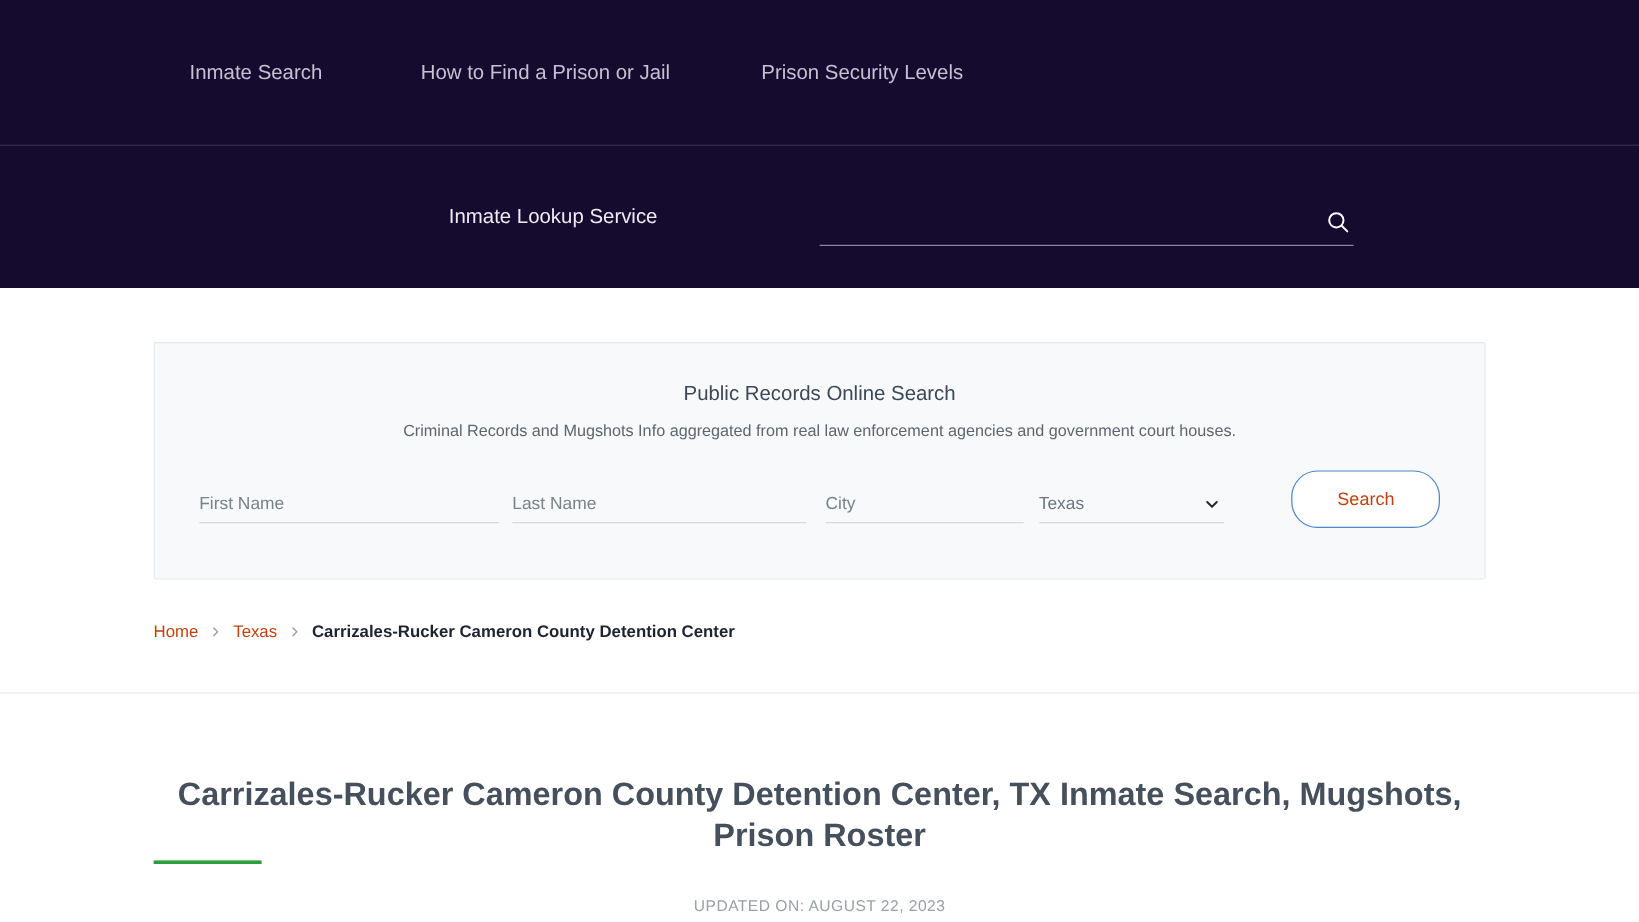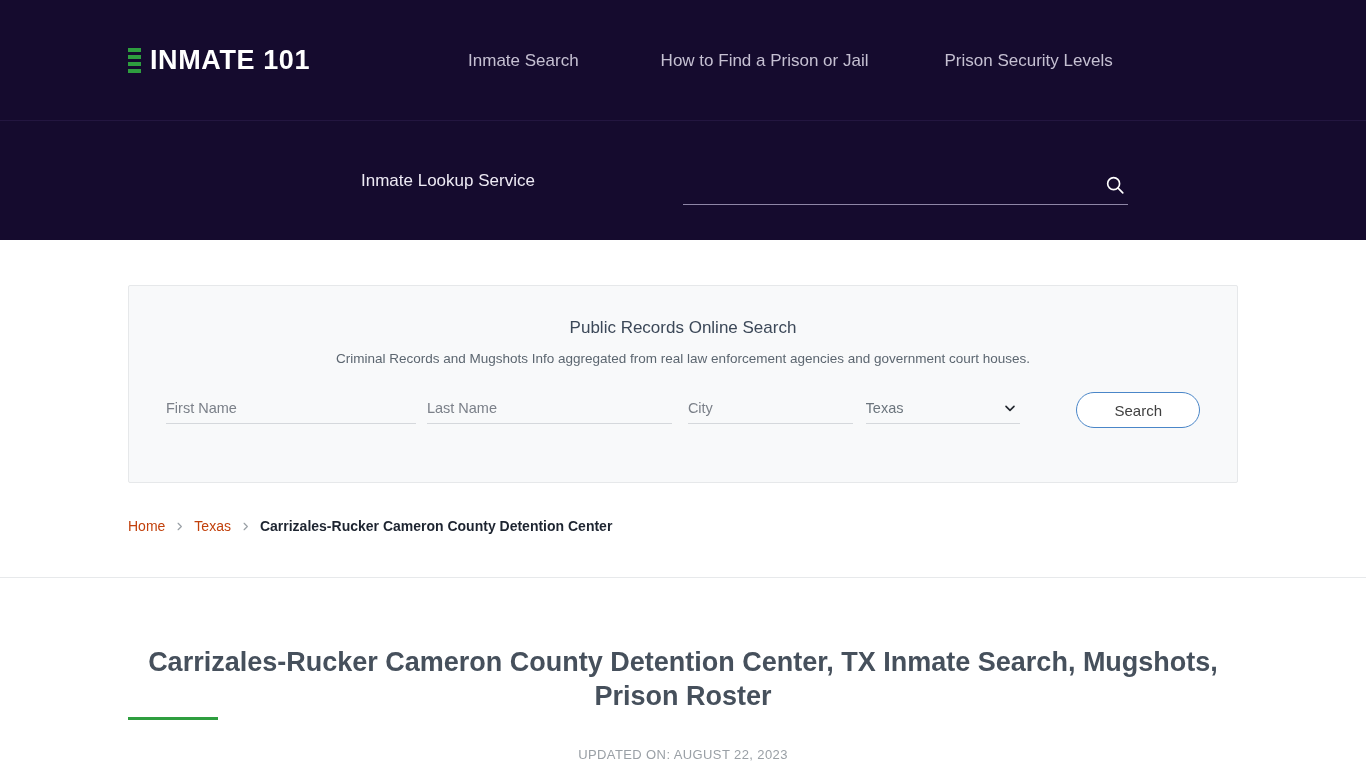--- a/index.html
+++ b/index.html
@@ -261,15 +261,6 @@
 <body>
 
 <div class="topbar">
-  <div class="logo">
-    <span class="logo-bars">
-      <i></i>
-        <i></i>
-        <i></i>
-        <i></i>
-    </span>
-    <span class="logo-text">INMATE 101</span>
-  </div>
   <nav class="mainnav">
     <a href="#">Inmate Search</a>
     <span class="nav-gap-1"></span>

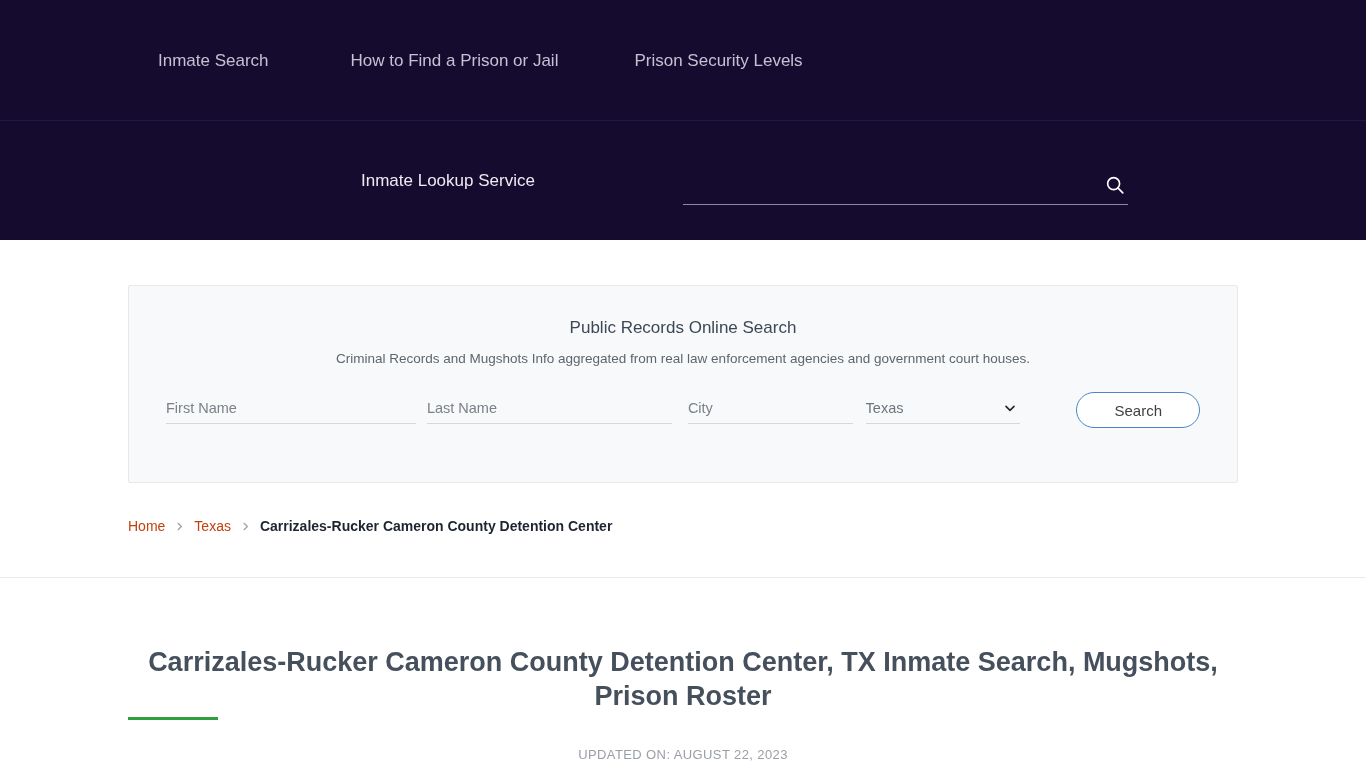--- a/index.html
+++ b/index.html
@@ -81,7 +81,7 @@
   }
   .lookup-label {
     position: absolute;
-    left: 361px;
+    left: 374px;
     color: #EDEAF4;
     font-size: 17px;
     white-space: nowrap;

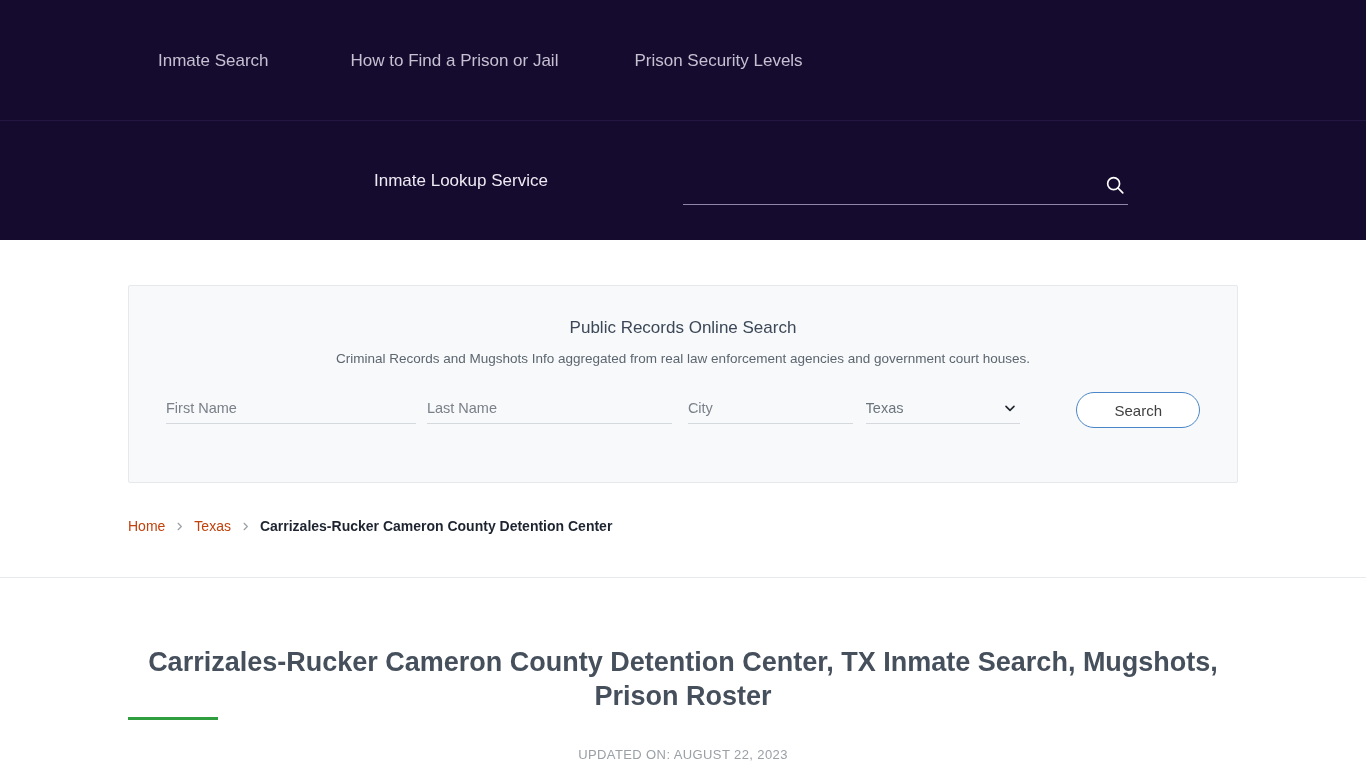--- a/index.html
+++ b/index.html
@@ -182,11 +182,11 @@
   .search-btn {
     margin-left: 56px;
     width: 126px;
-    height: 36px;
+    height: 48px;
     border-radius: 22px;
     border: 1px solid #4A86C8;
     background: #ffffff;
-    color: #404040;
+    color: #c2410c;
     font-size: 15px;
     font-family: "Liberation Sans", sans-serif;
     cursor: pointer;

